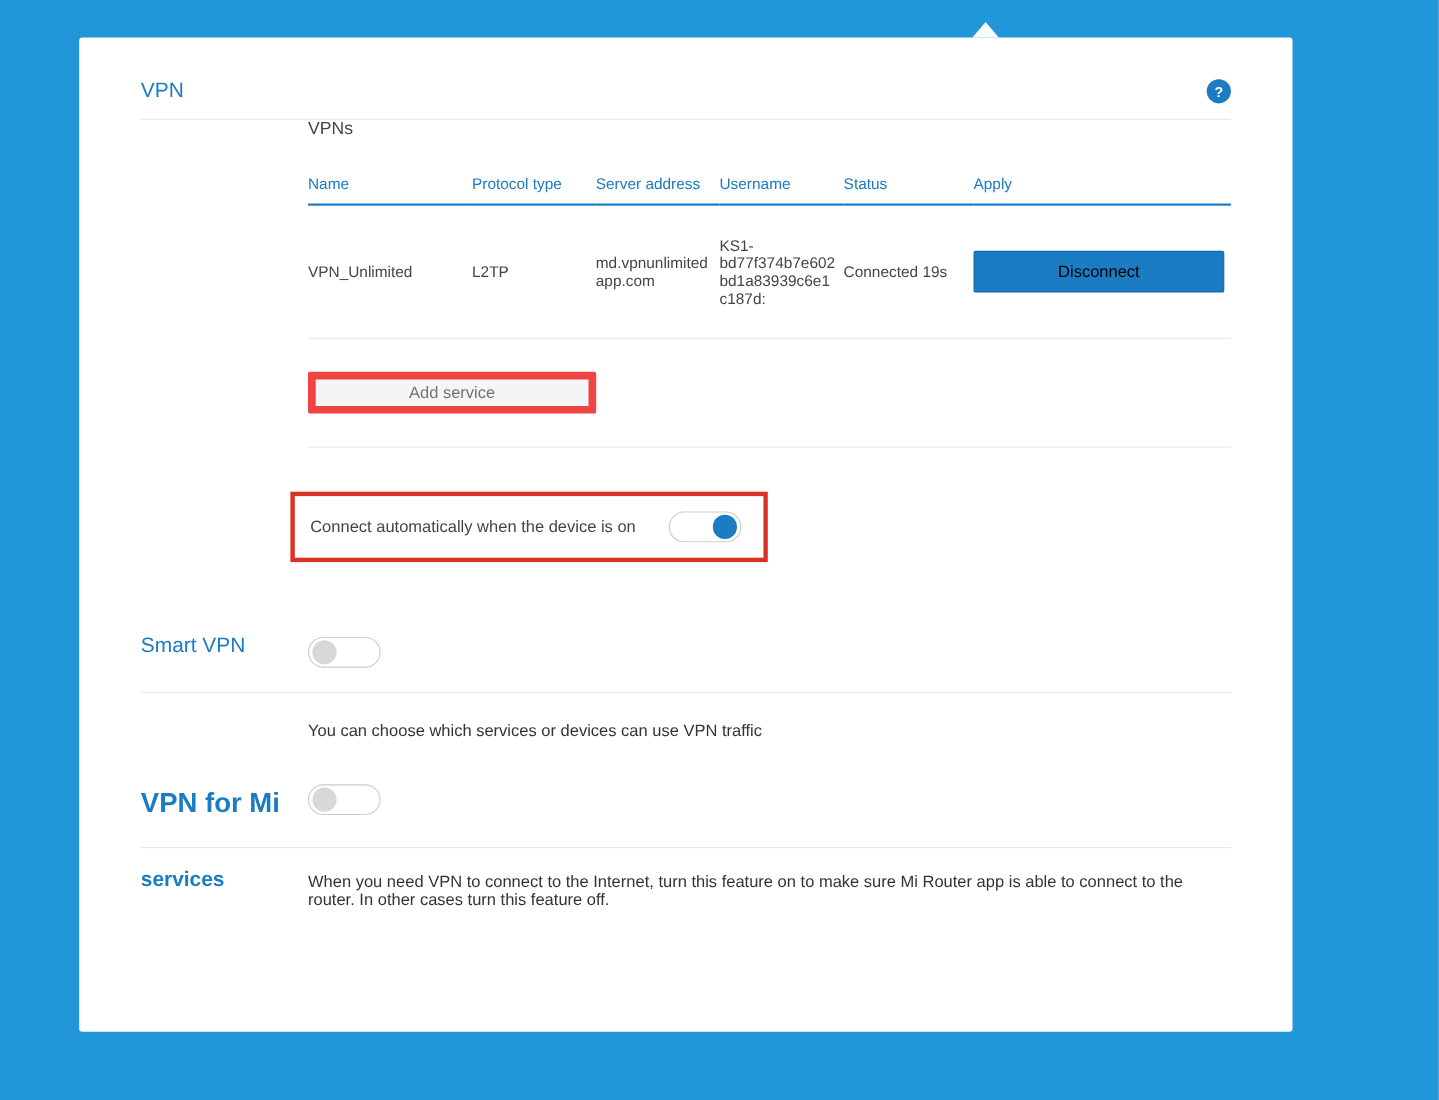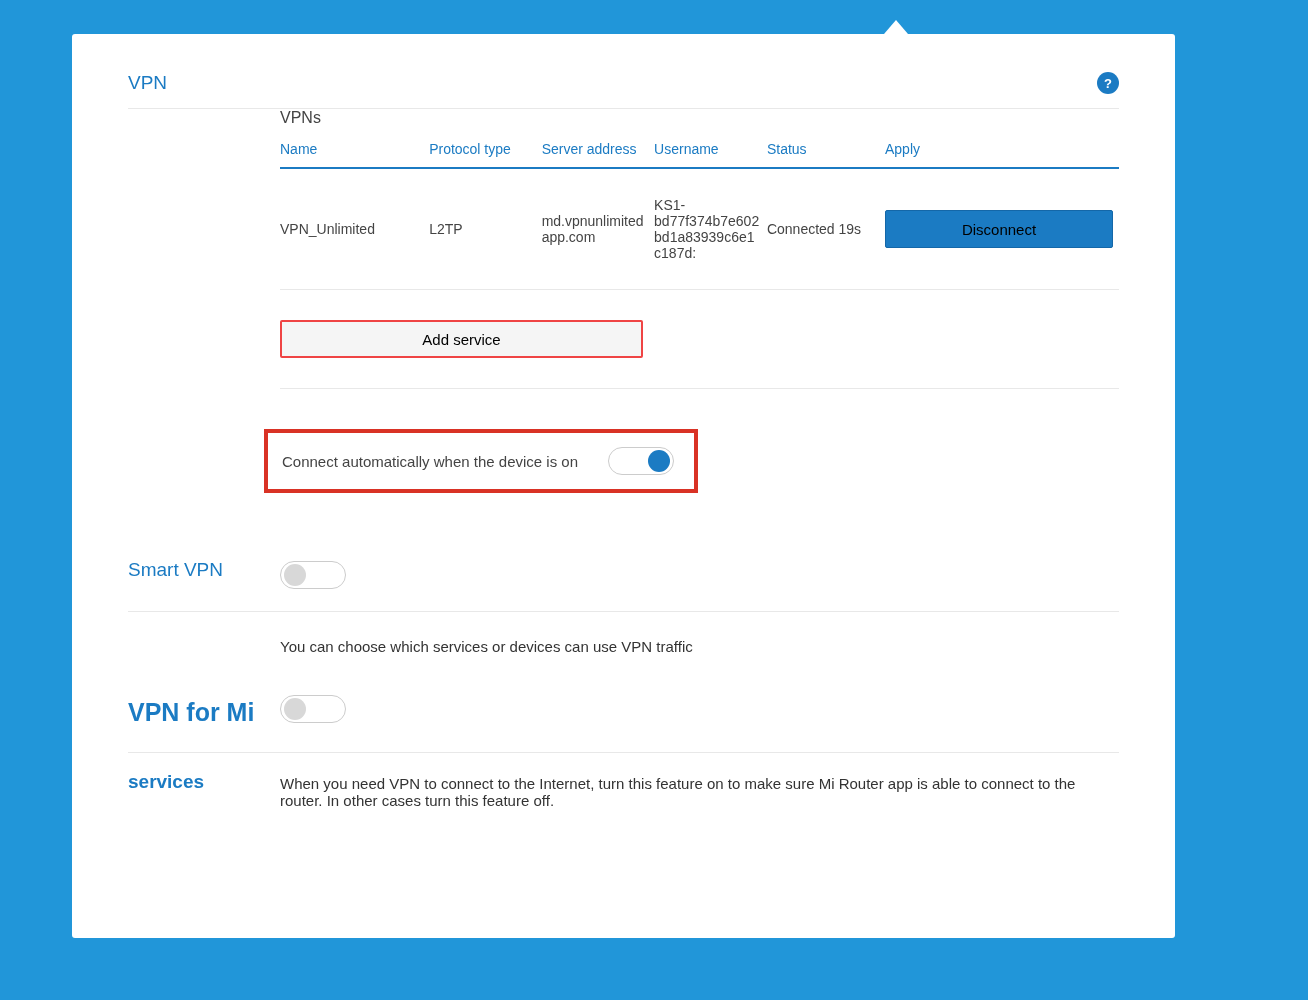--- a/index.html
+++ b/index.html
@@ -71,7 +71,7 @@
     .vpn-table {
       width: 100%;
       border-collapse: collapse;
-      margin-top: 8px;
+      margin-top: 26px;
     }
     .vpn-table th {
       text-align: left;

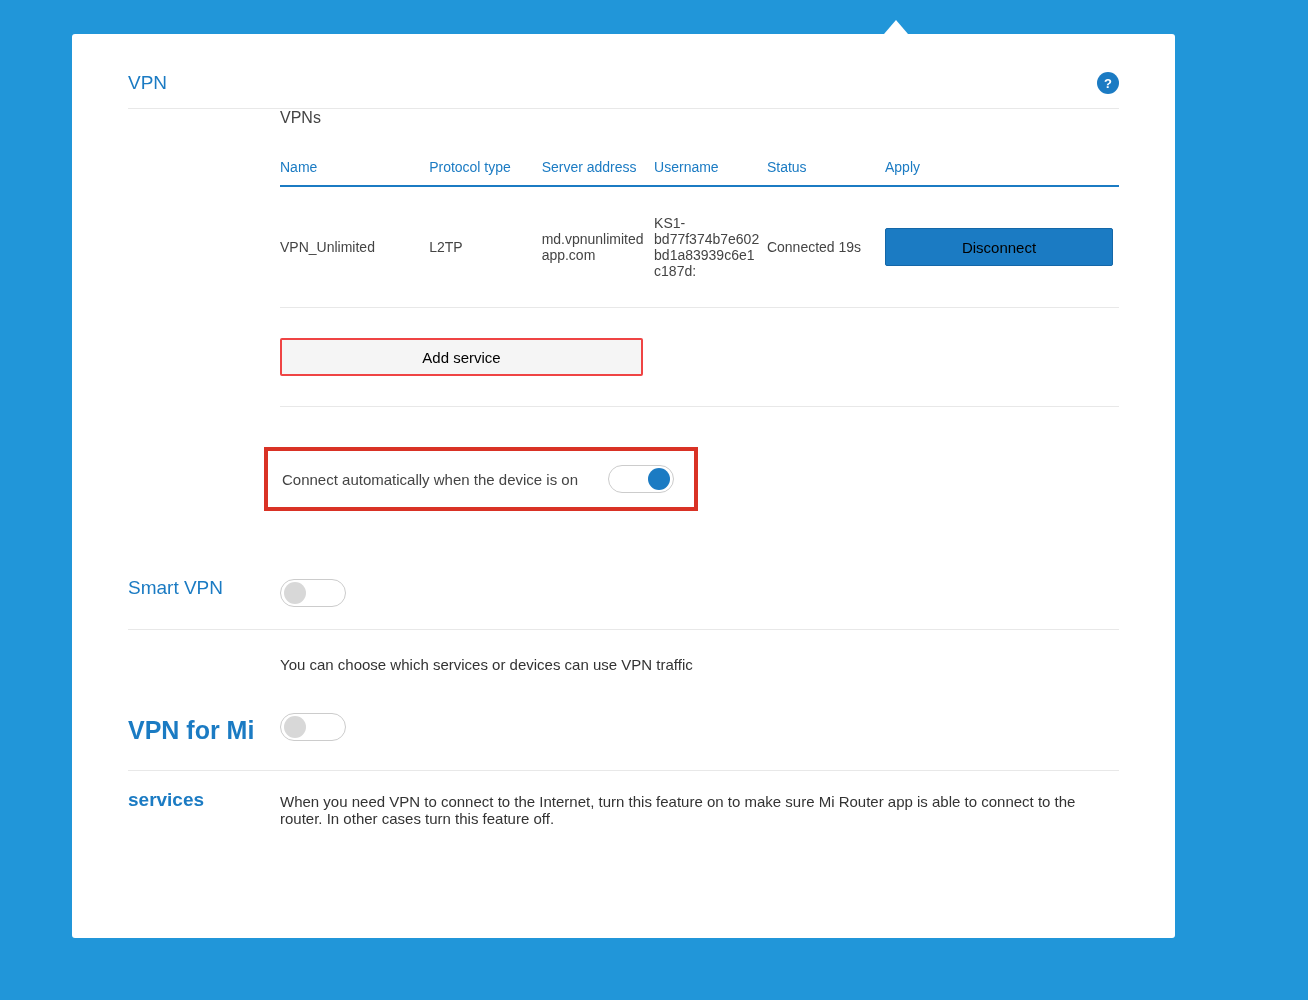--- a/index.html
+++ b/index.html
@@ -111,12 +111,12 @@
     }
     .btn-add {
       background: #f5f5f5;
-      border: 2px solid #ef4444;
+      border: 7px solid #ef4444;
       border-radius: 2px;
-      width: 363px;
+      width: 262px;
       height: 38px;
       font-size: 15px;
-      color: #000000;
+      color: #737373;
       cursor: pointer;
       margin-top: 30px;
     }

